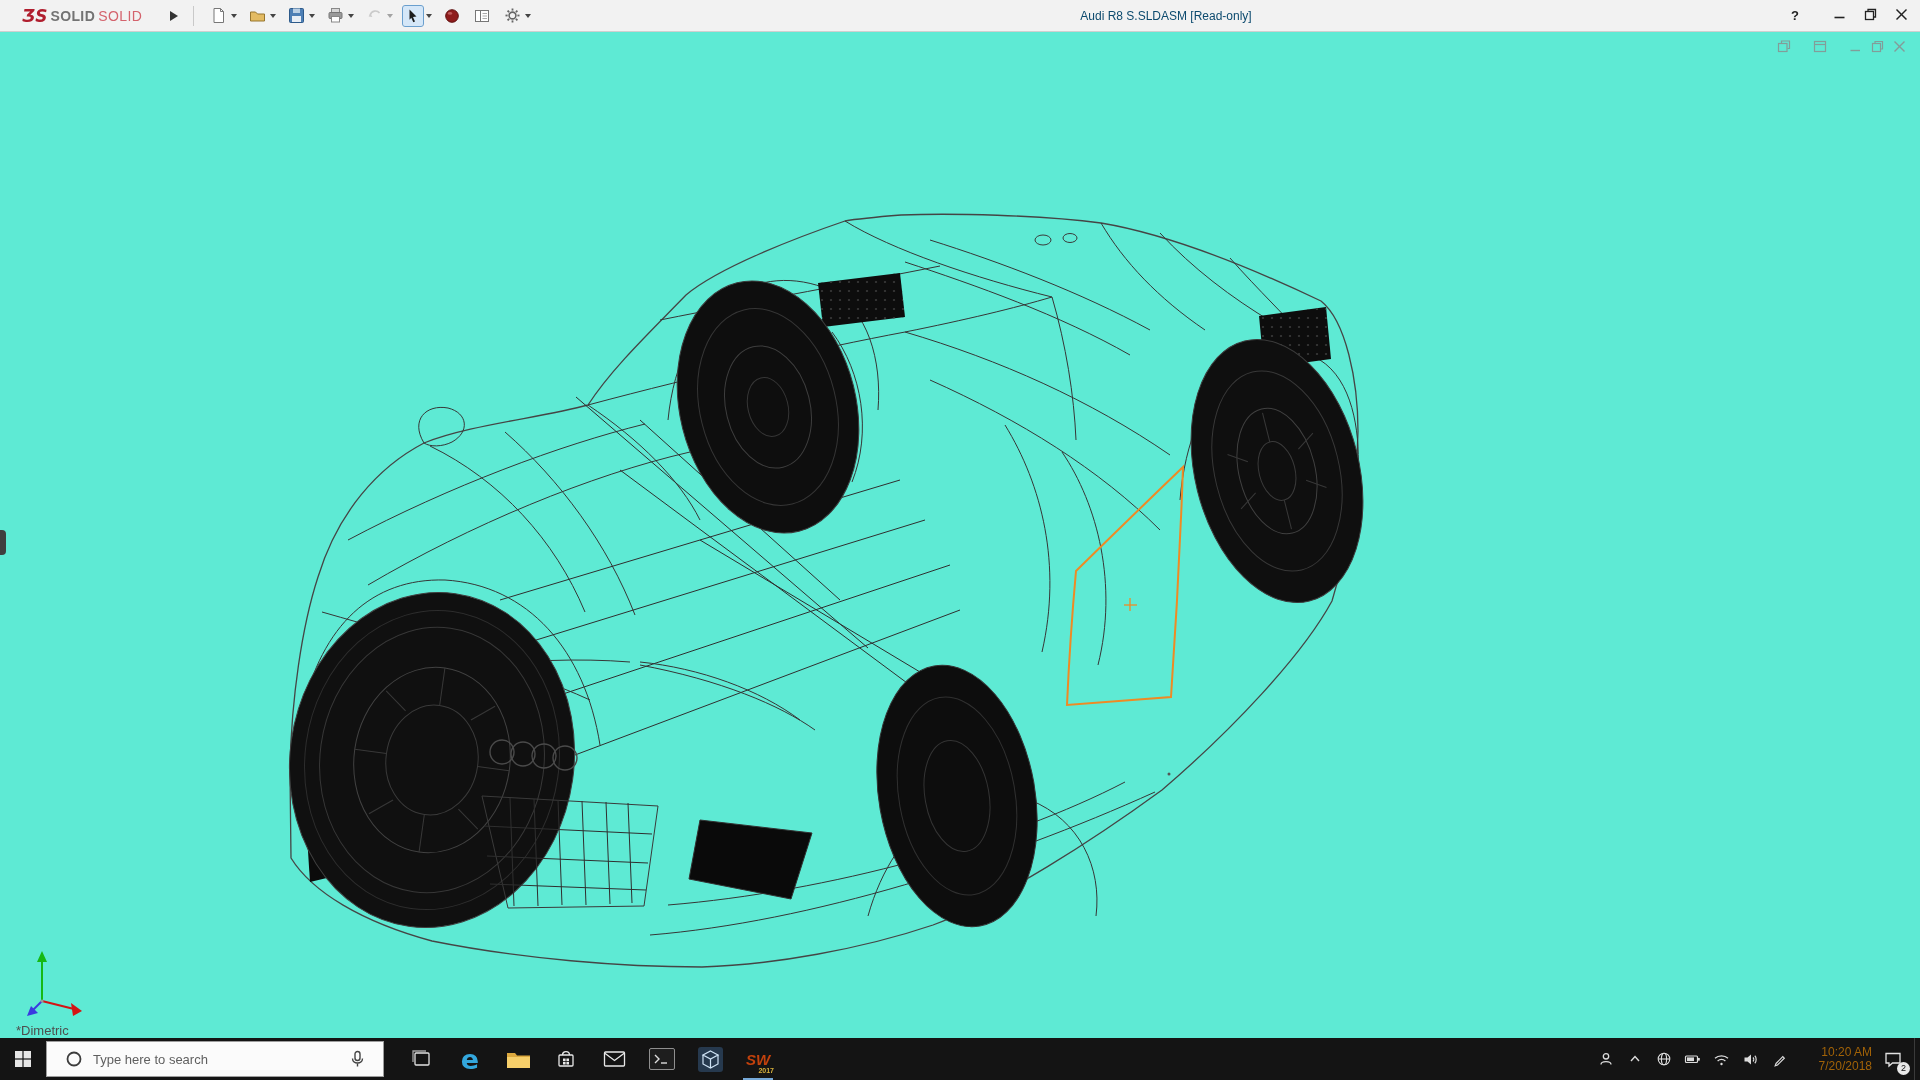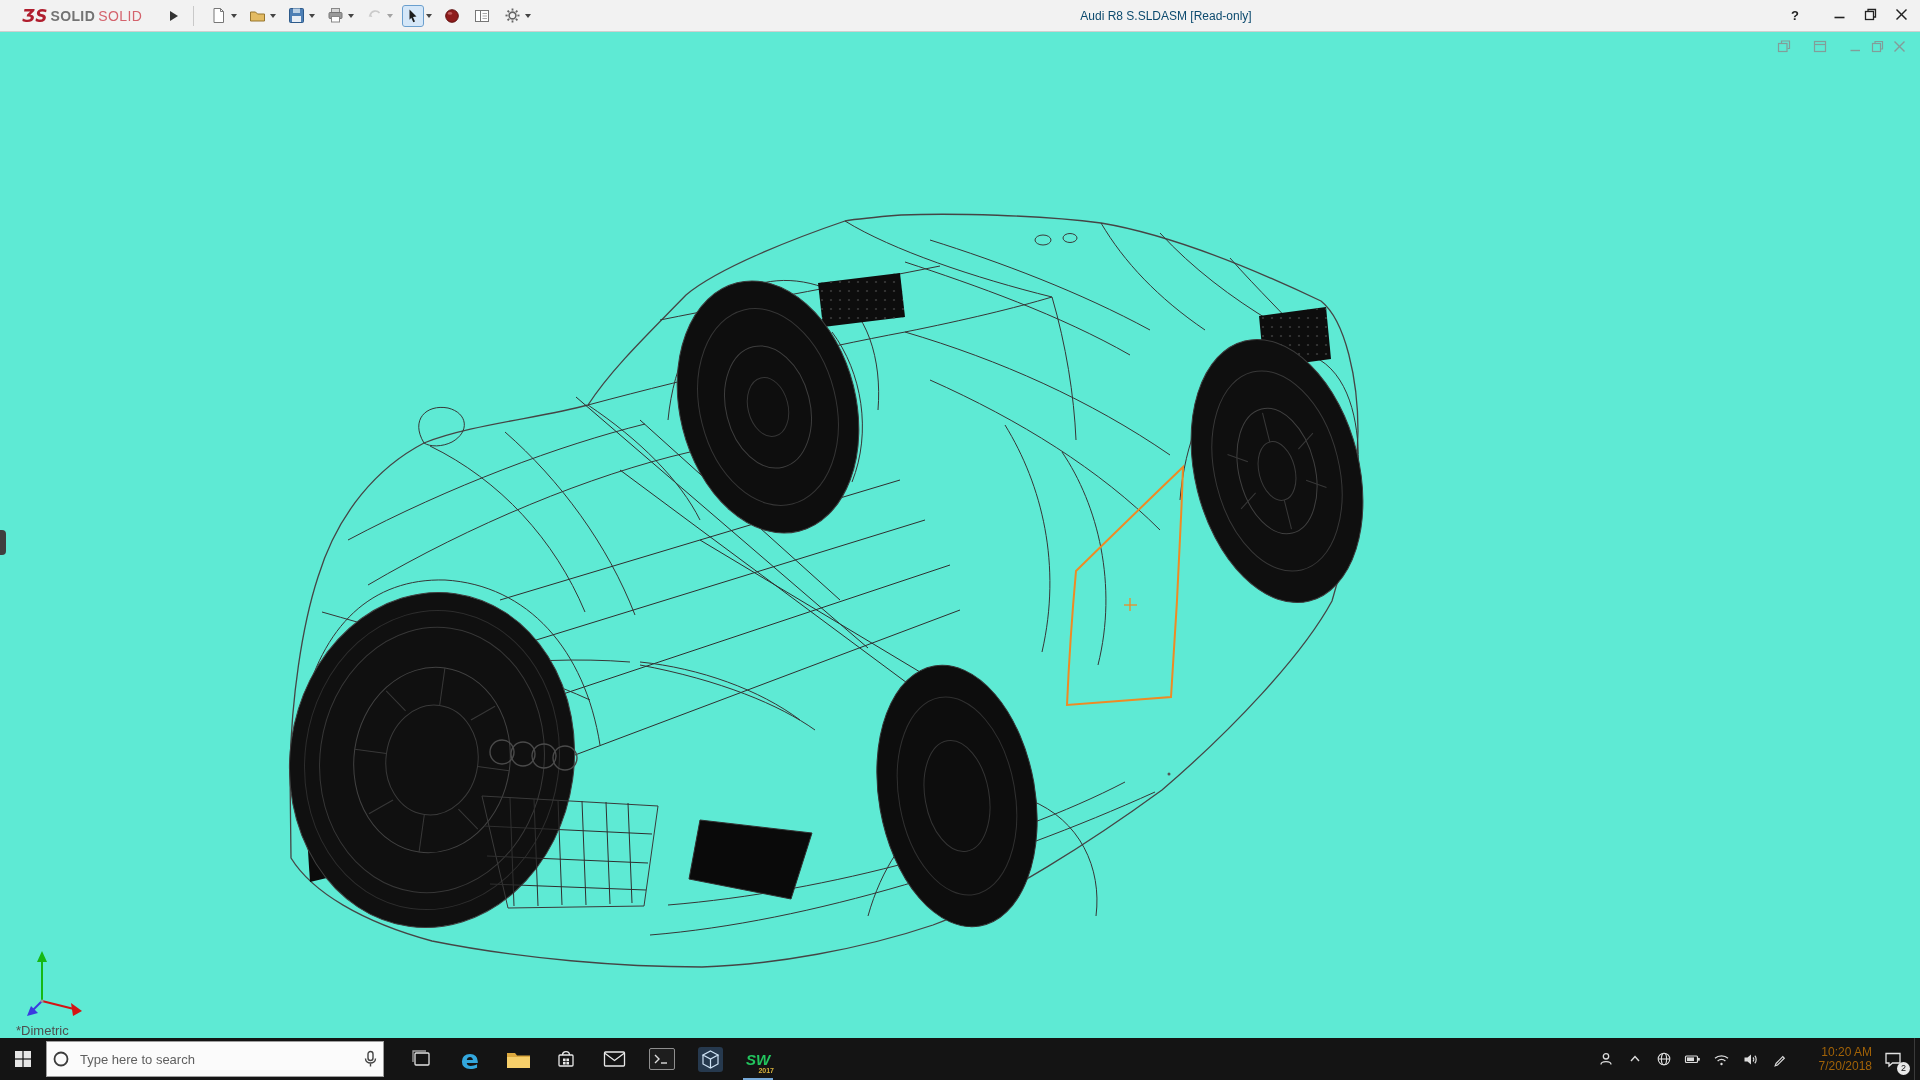--- a/index.html
+++ b/index.html
@@ -44,7 +44,7 @@
            align-items:center;z-index:10}
   .start{width:46px;height:42px;display:flex;align-items:center;justify-content:center}
   .search{width:338px;height:36px;background:#fbfbfb;display:flex;align-items:center;gap:8px;
-          padding:0 5px;box-sizing:border-box;border:1px solid #9d9d9d}
+          padding:0 18px;box-sizing:border-box;border:1px solid #9d9d9d}
   .search input{border:none;outline:none;flex:1;font-size:13px;color:#444;background:transparent;
                 font-family:"Liberation Sans",sans-serif}
   .search input::placeholder{color:#5f5f5f}

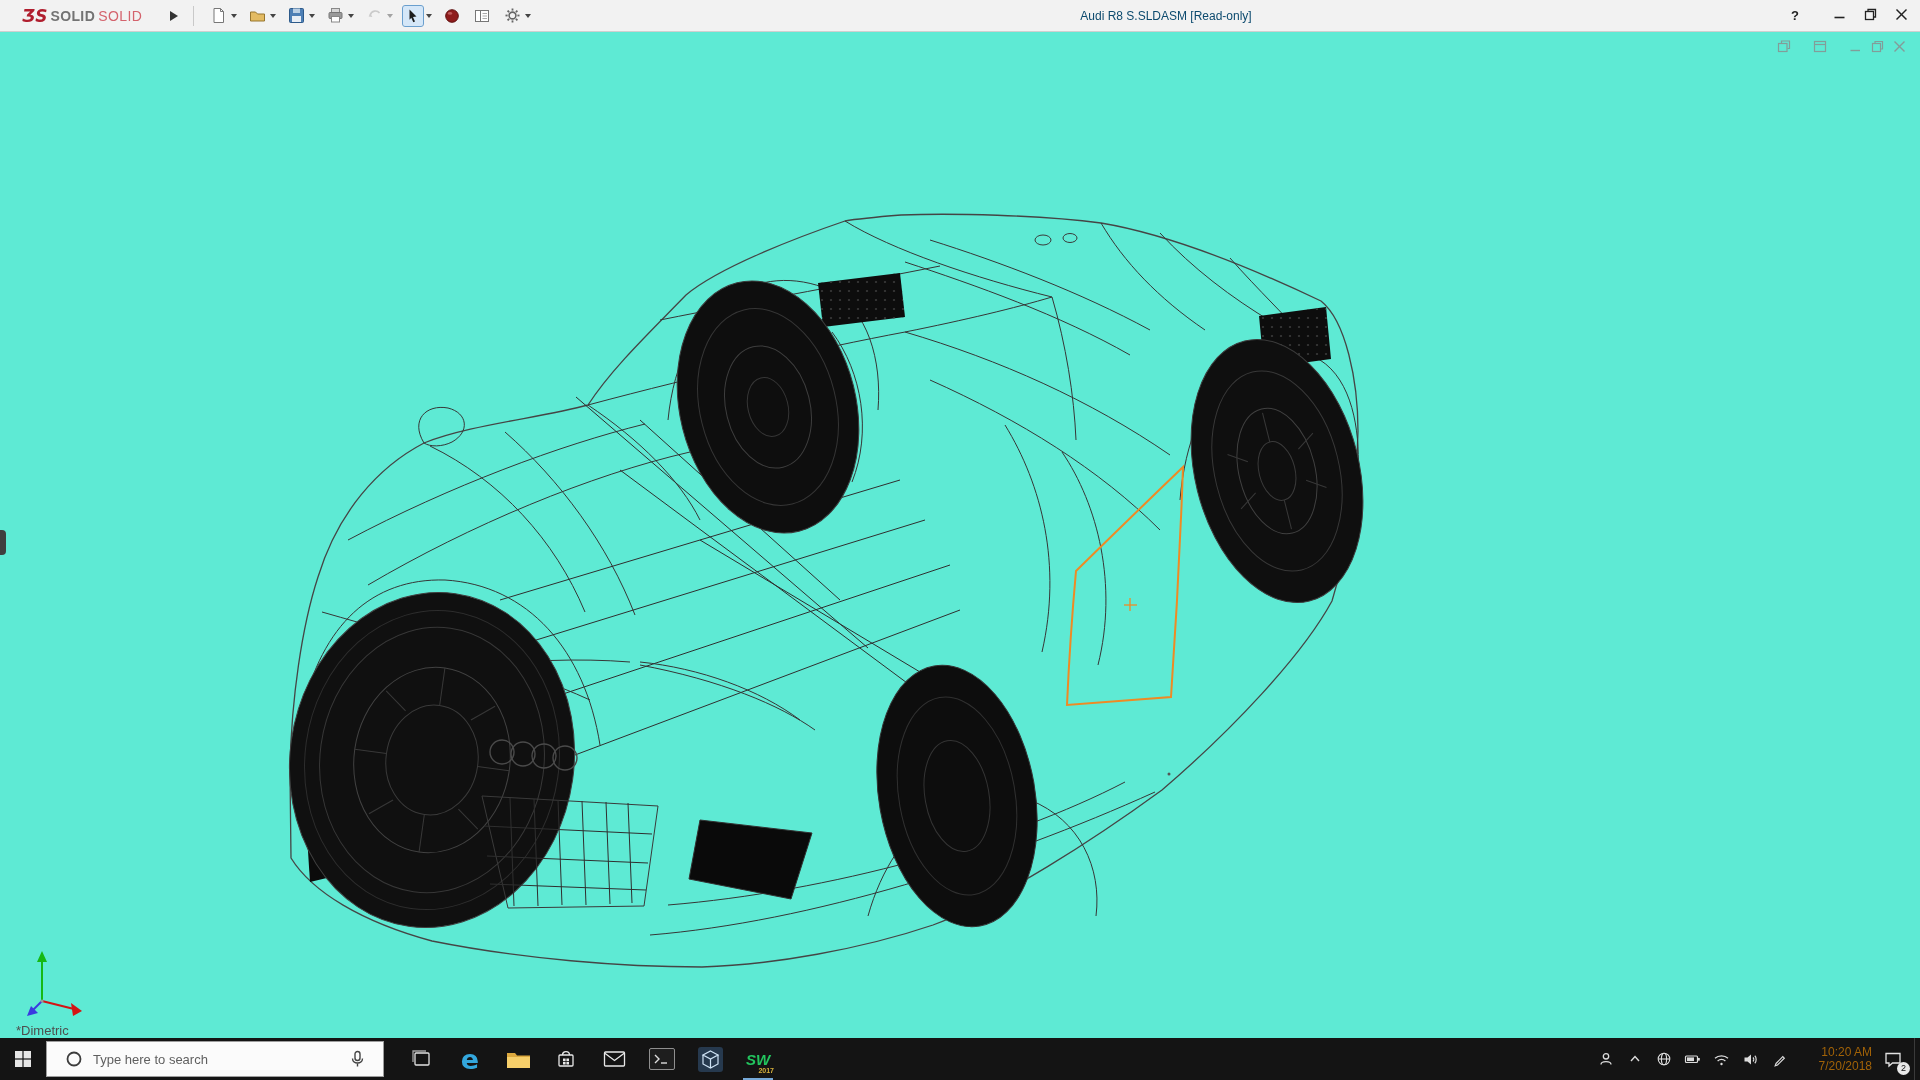--- a/index.html
+++ b/index.html
@@ -57,7 +57,7 @@
   .cube-box{width:25px;height:25px;background:#26394e;border-radius:3px;display:flex;
             align-items:center;justify-content:center}
   .sw-ic{position:relative;width:32px;height:30px;display:flex;align-items:center;justify-content:center}
-  .sw-text{color:#22c55e;font-weight:bold;font-style:italic;font-size:15px;line-height:1}
+  .sw-text{color:#c2410c;font-weight:bold;font-style:italic;font-size:15px;line-height:1}
   .sw-year{position:absolute;bottom:0;right:0;font-size:7px;color:#d9b23c;font-weight:bold}
   .spacer{flex:1}
   .tray{display:flex;align-items:center;height:42px}

